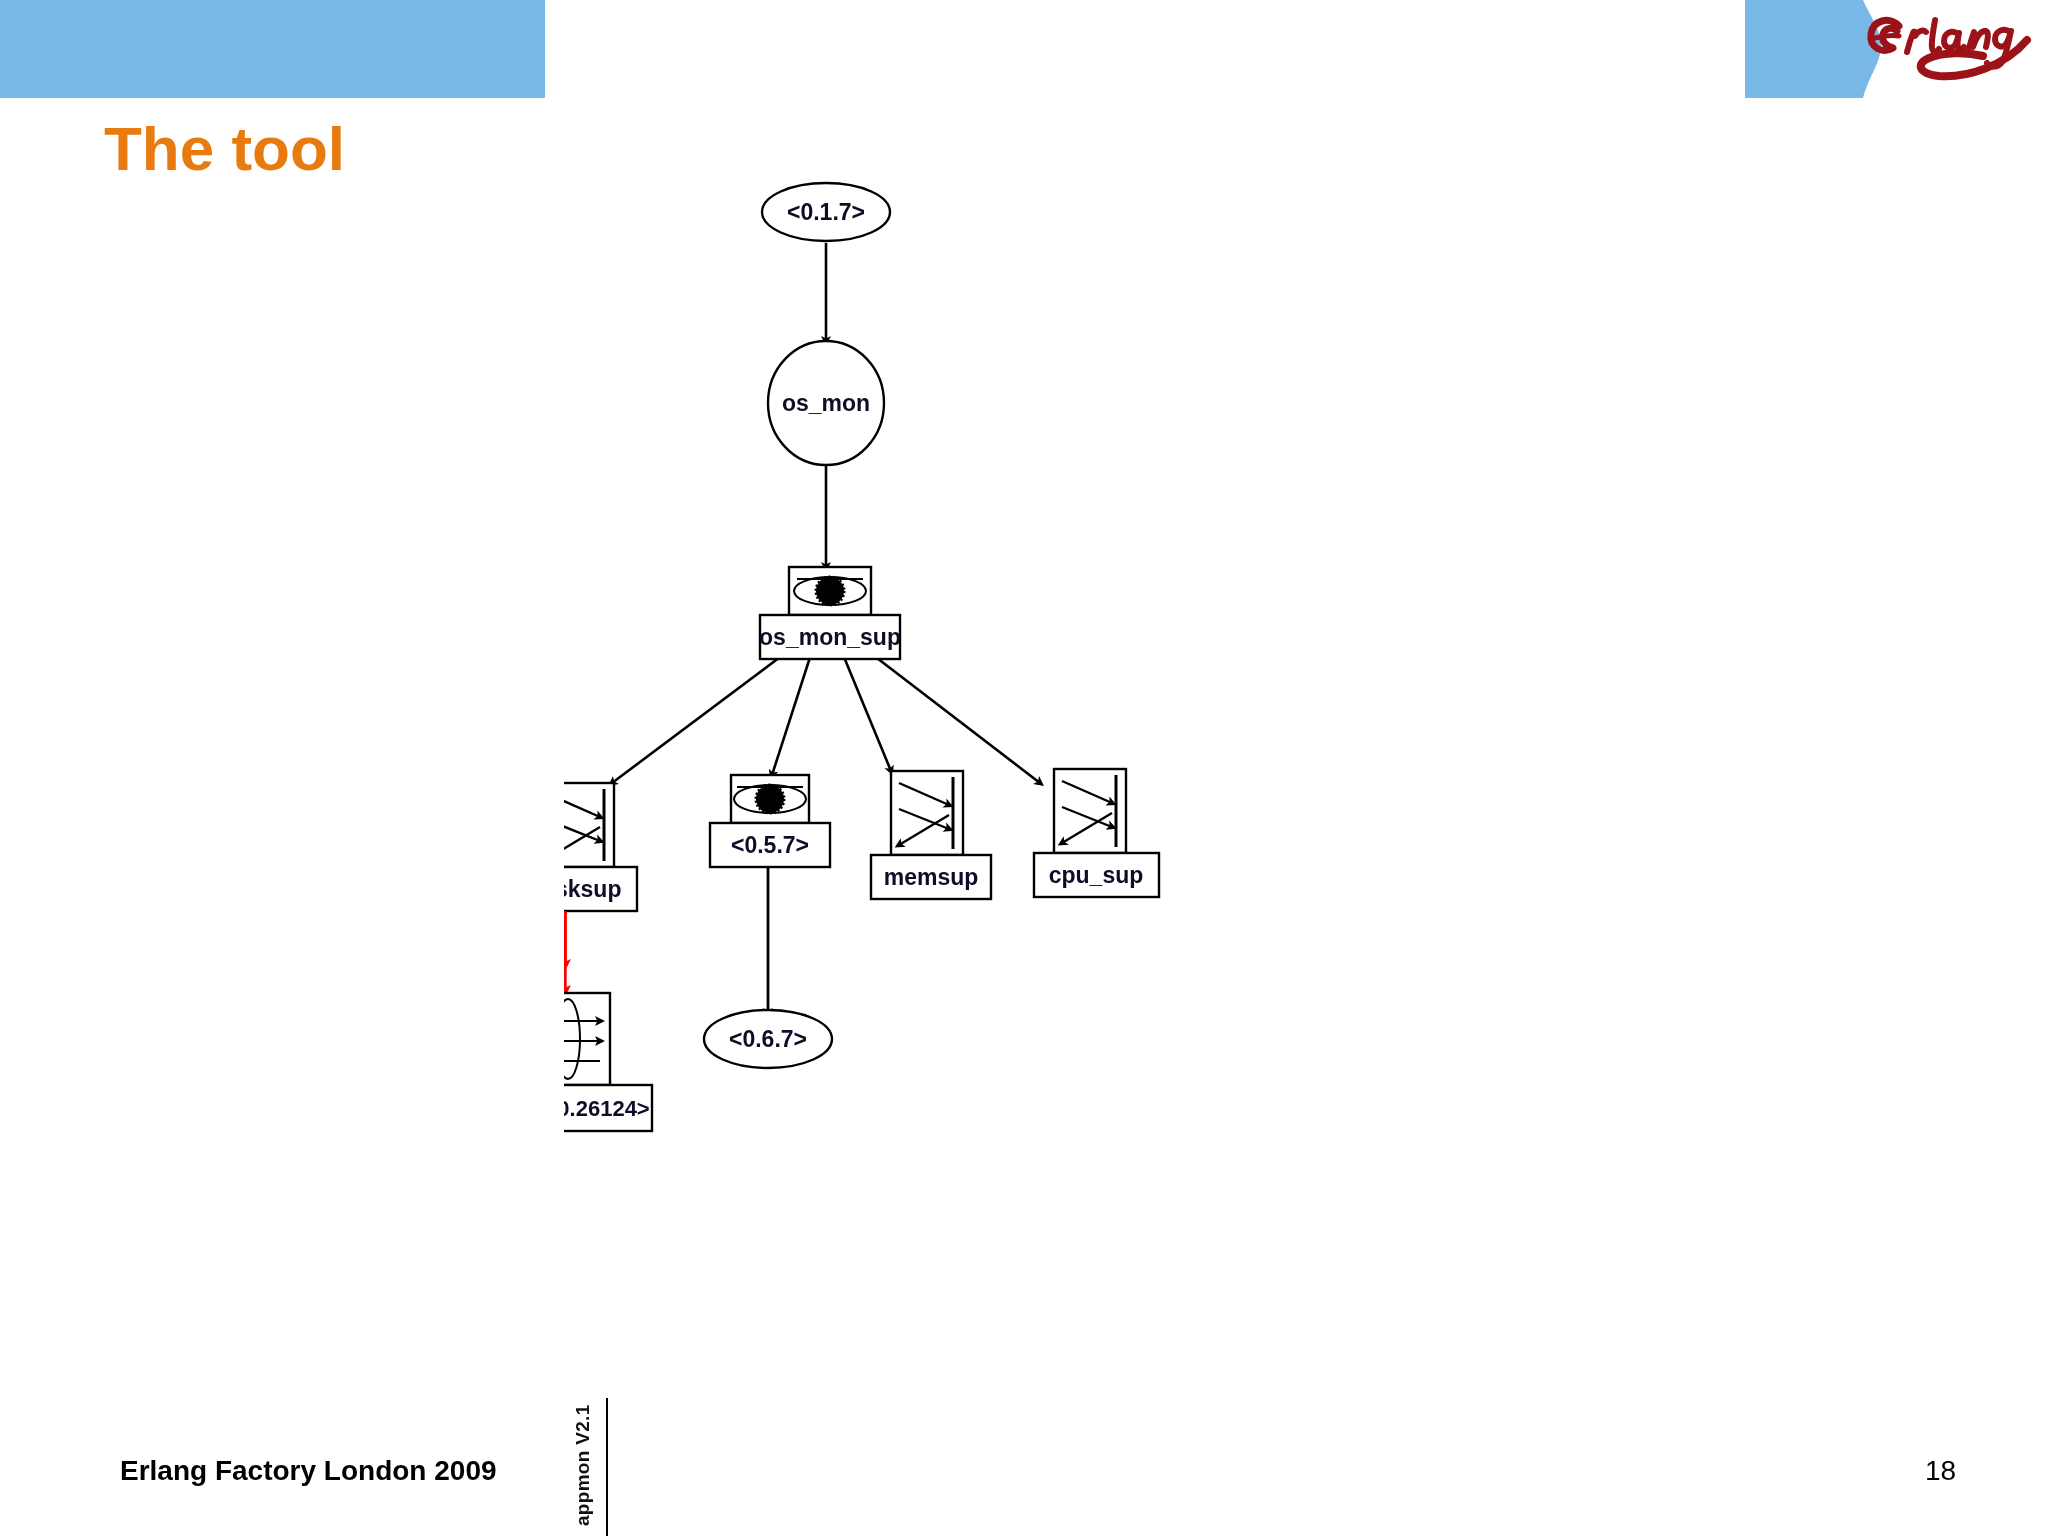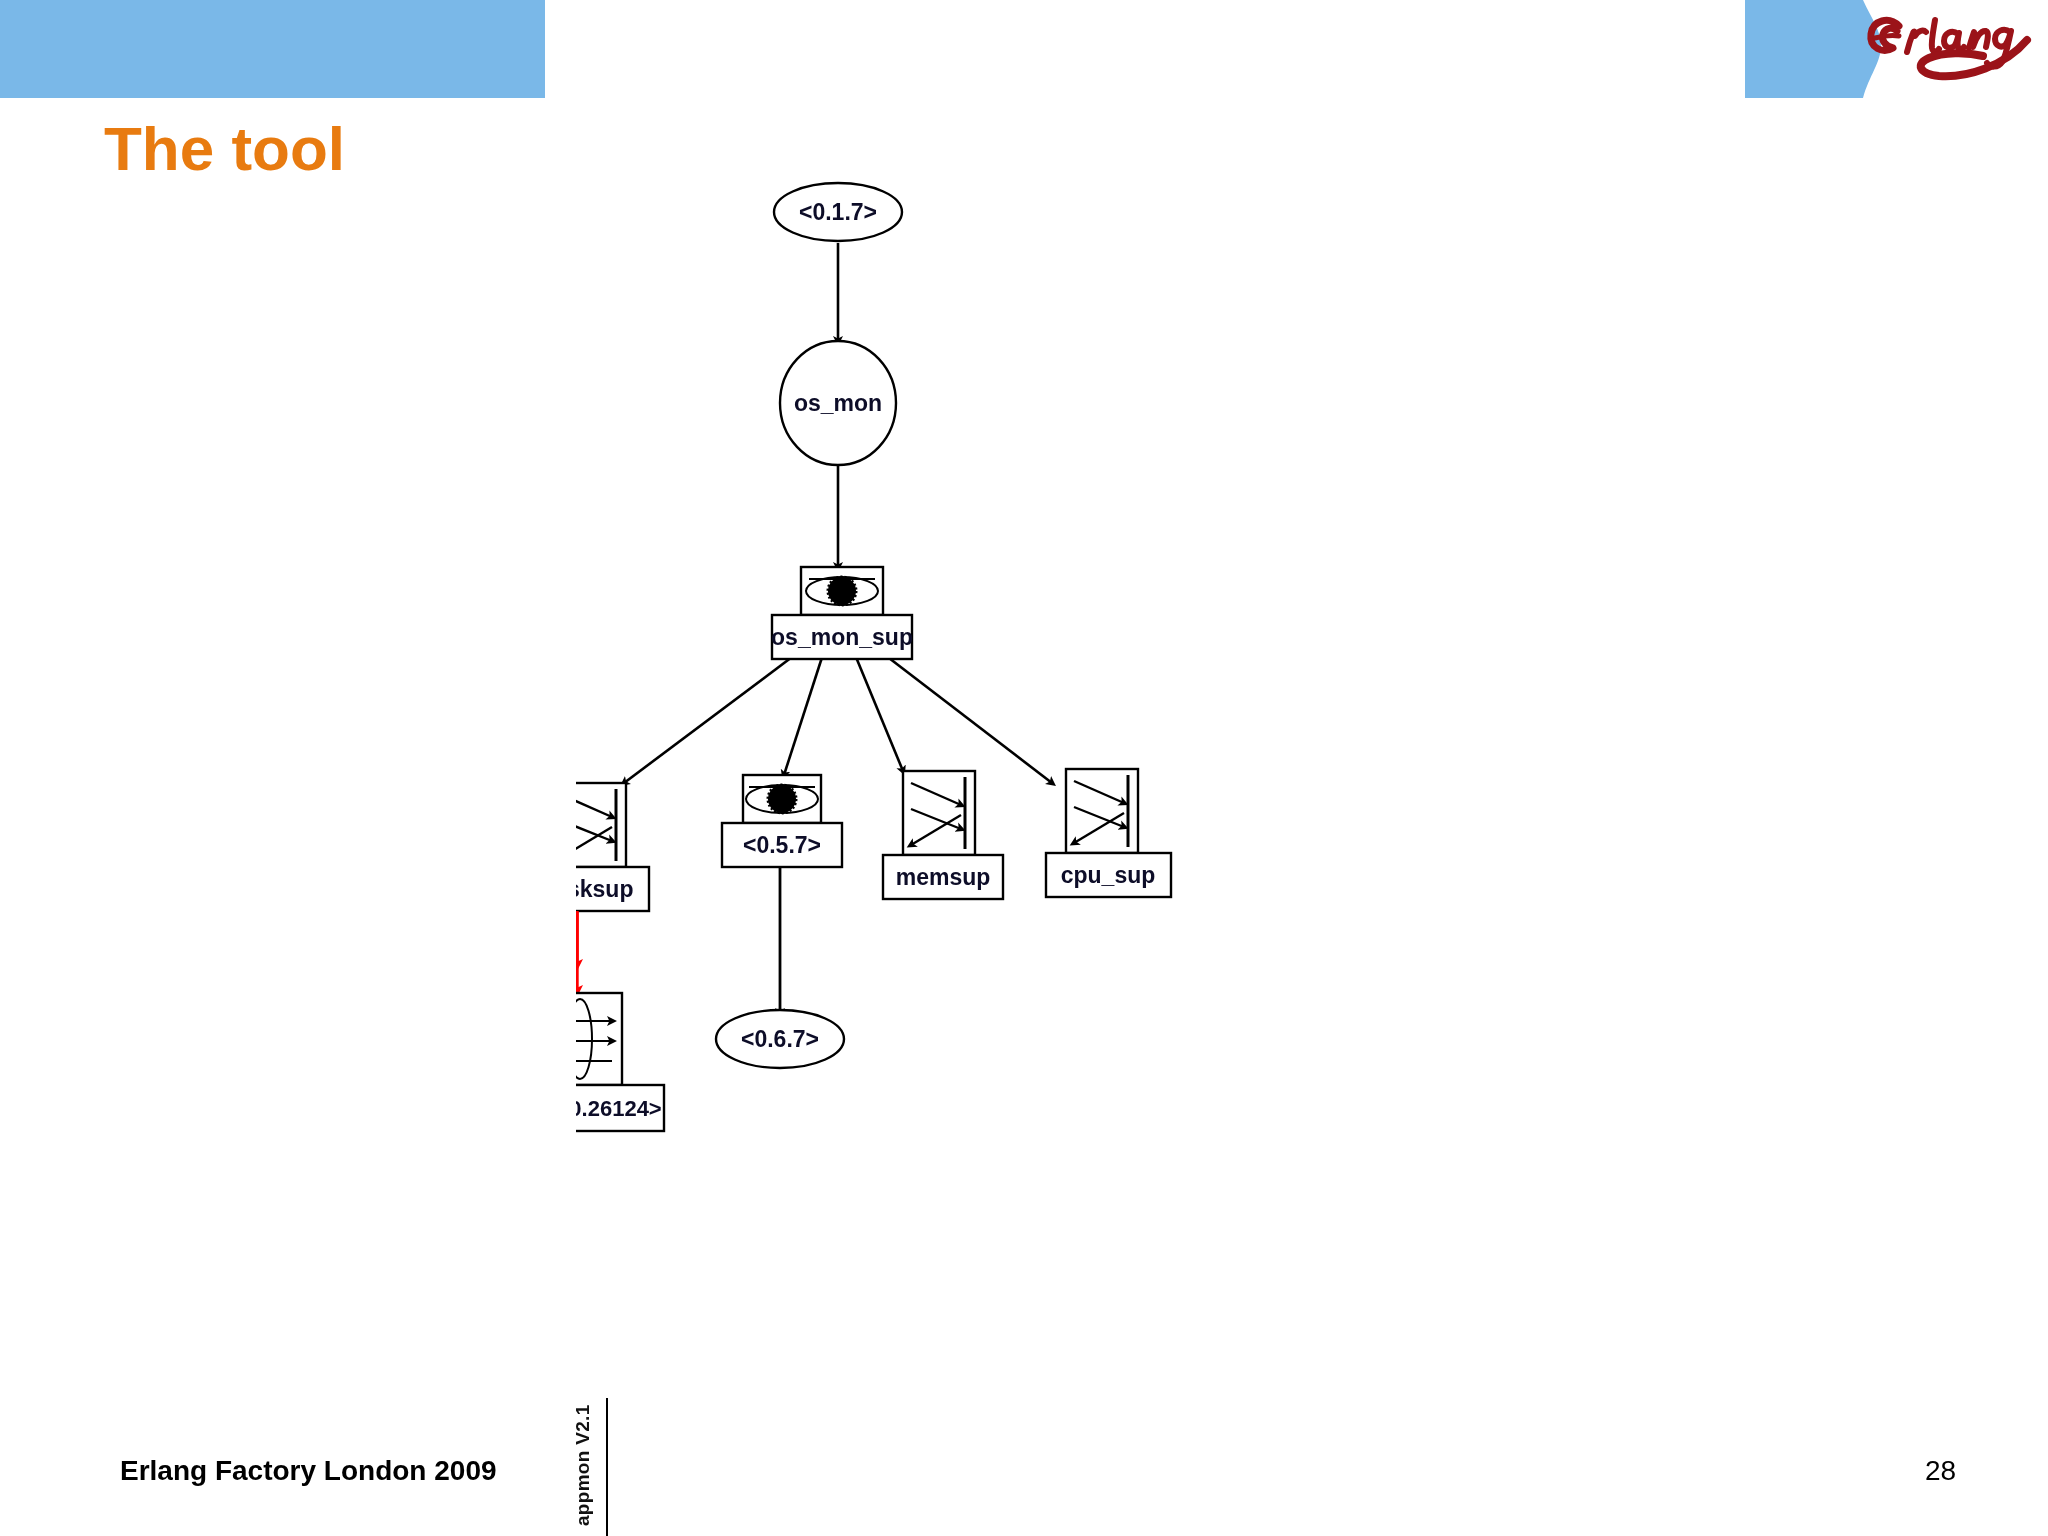--- a/index.html
+++ b/index.html
@@ -66,7 +66,7 @@
   }
 
   
-  .graph{position:absolute;left:16px;top:0;}
+  .graph{position:absolute;left:4px;top:0;}
   .graph svg{display:block;}
 
   .nlabel{

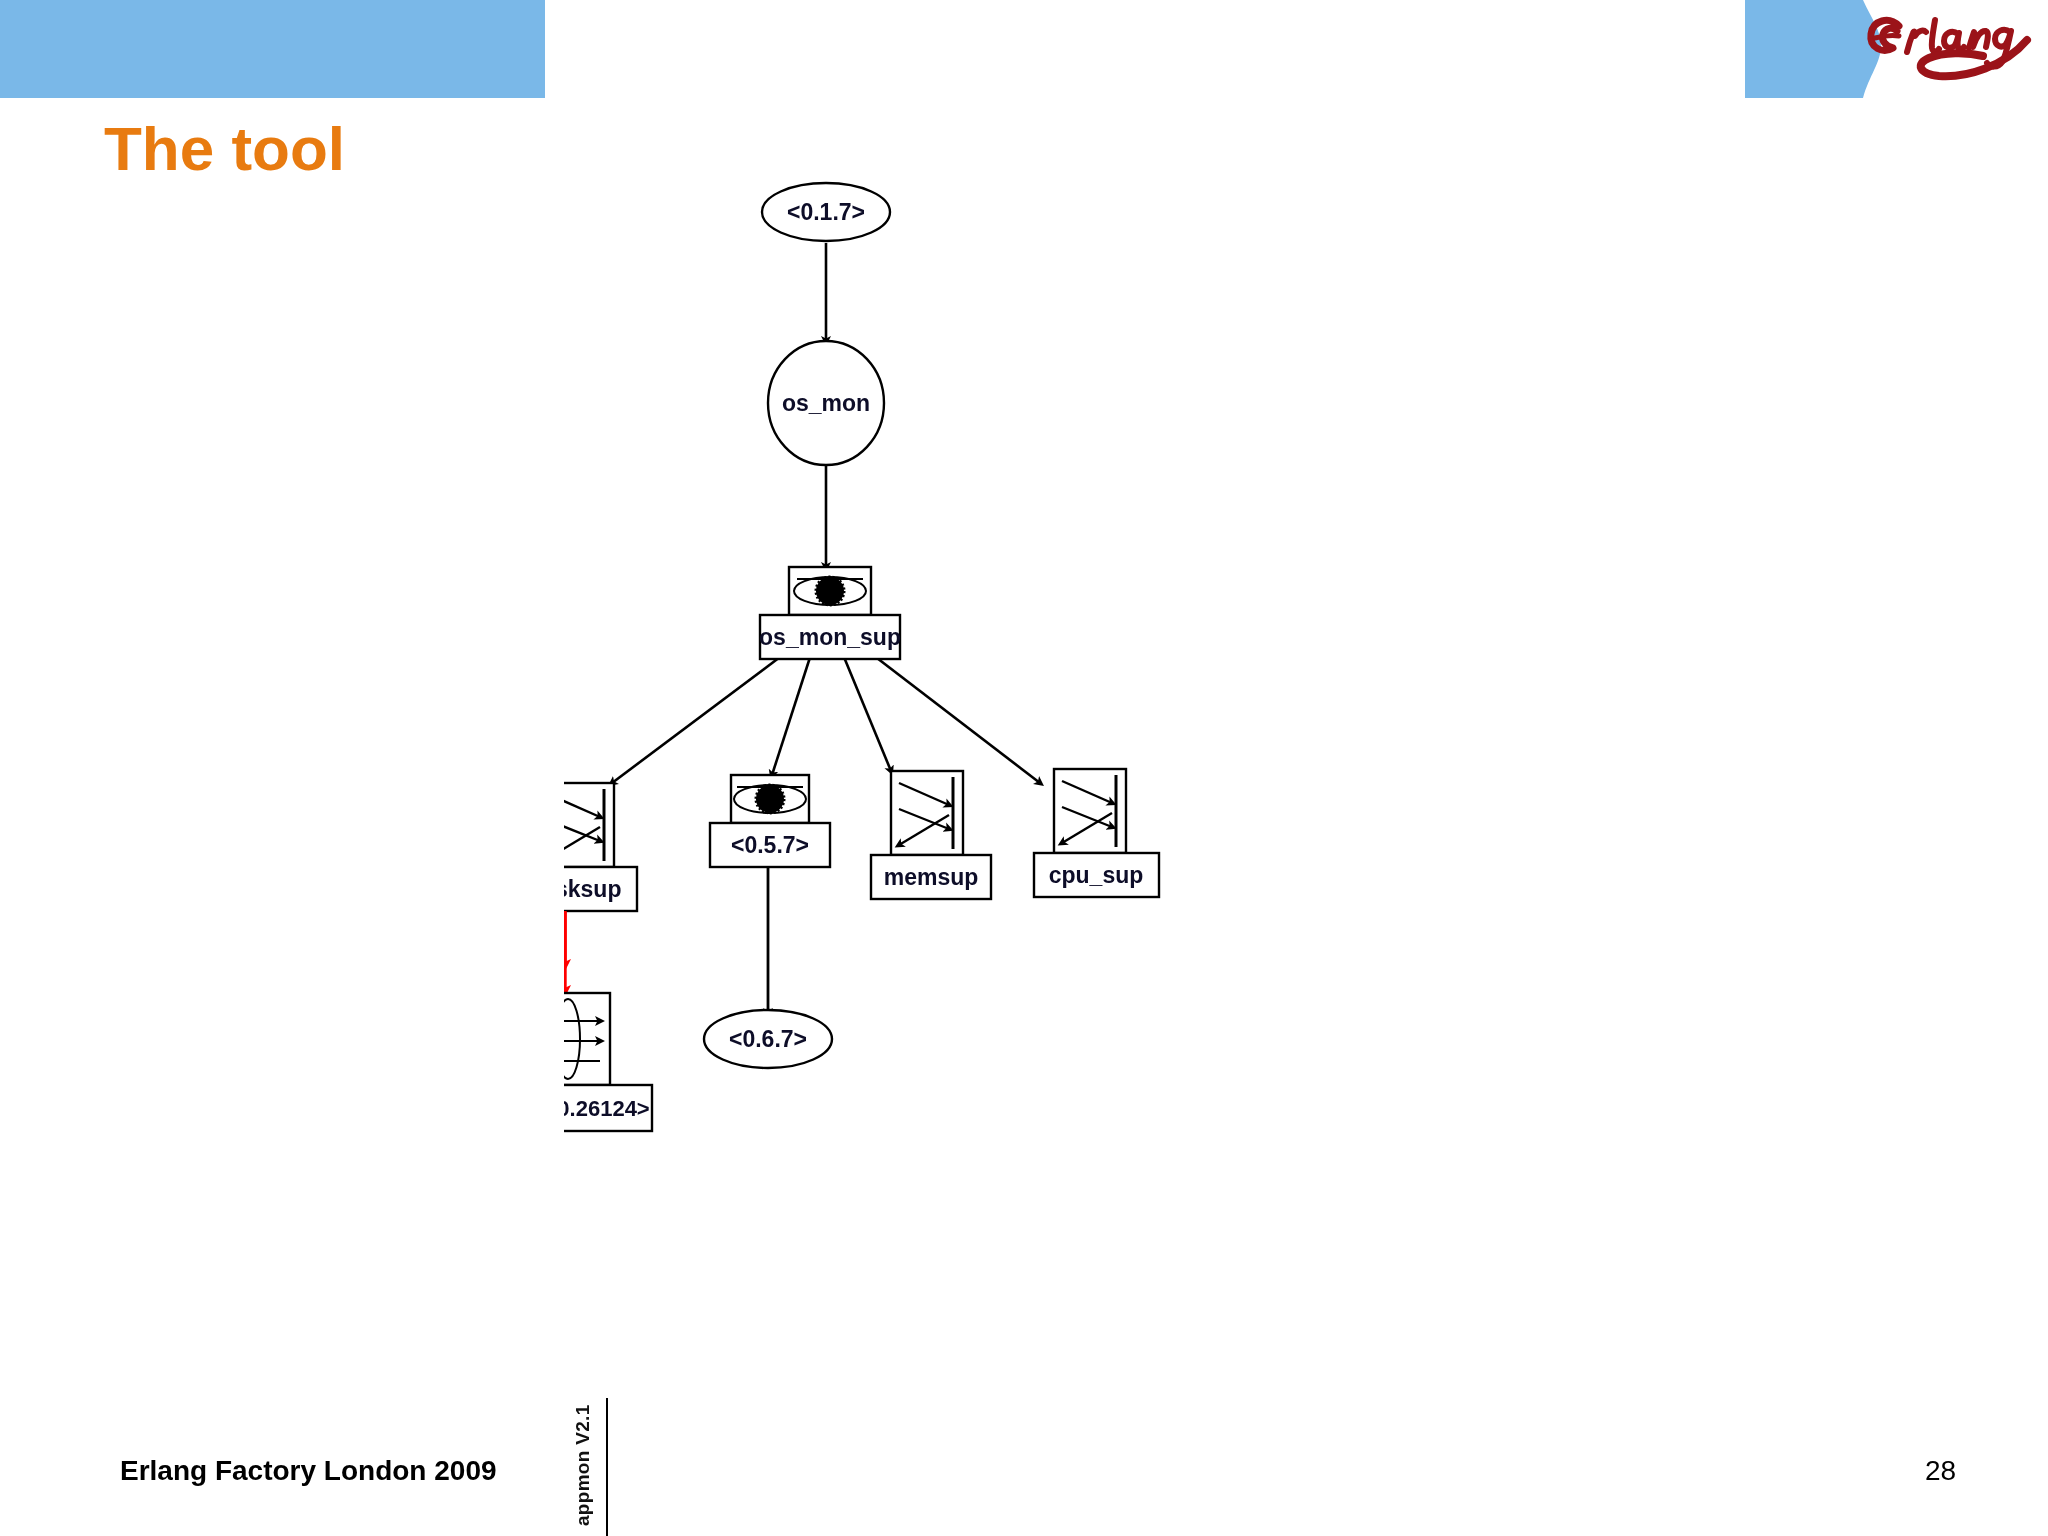--- a/index.html
+++ b/index.html
@@ -274,7 +274,7 @@
   <div class="appmon-frameline"></div>
 
   <div class="footer-left">Erlang Factory London 2009</div>
-  <div class="footer-right">28</div>
+  <div class="footer-right">18</div>
 
 </div>
 

